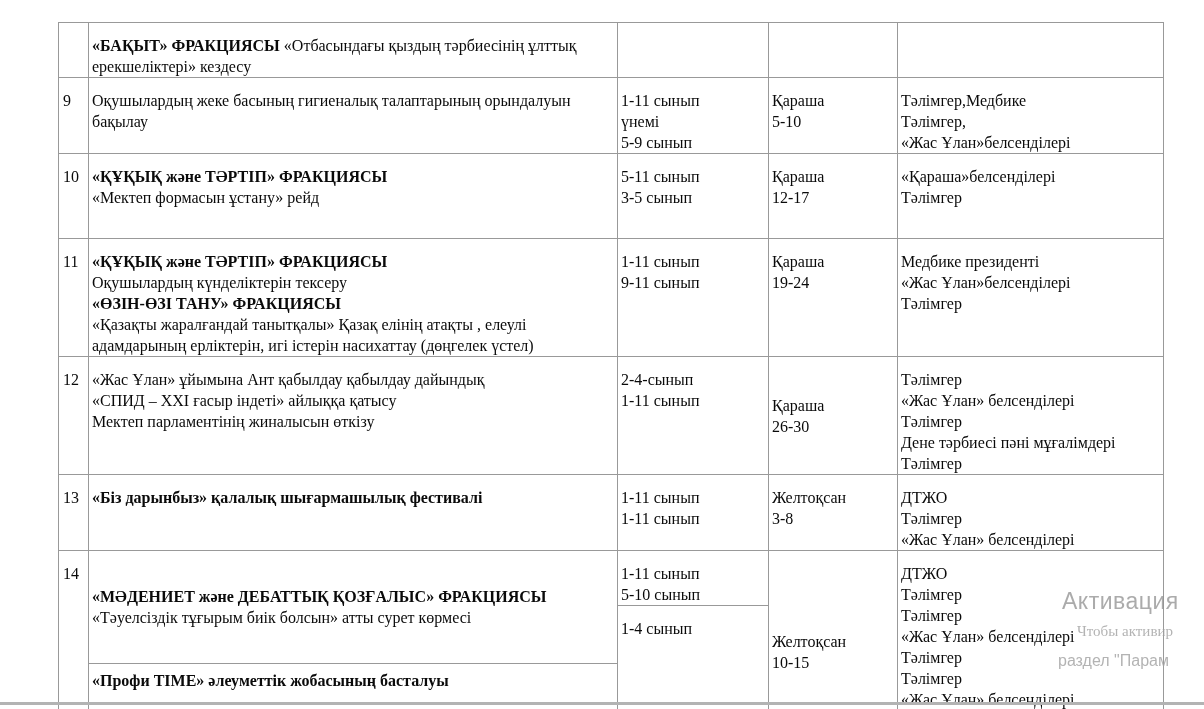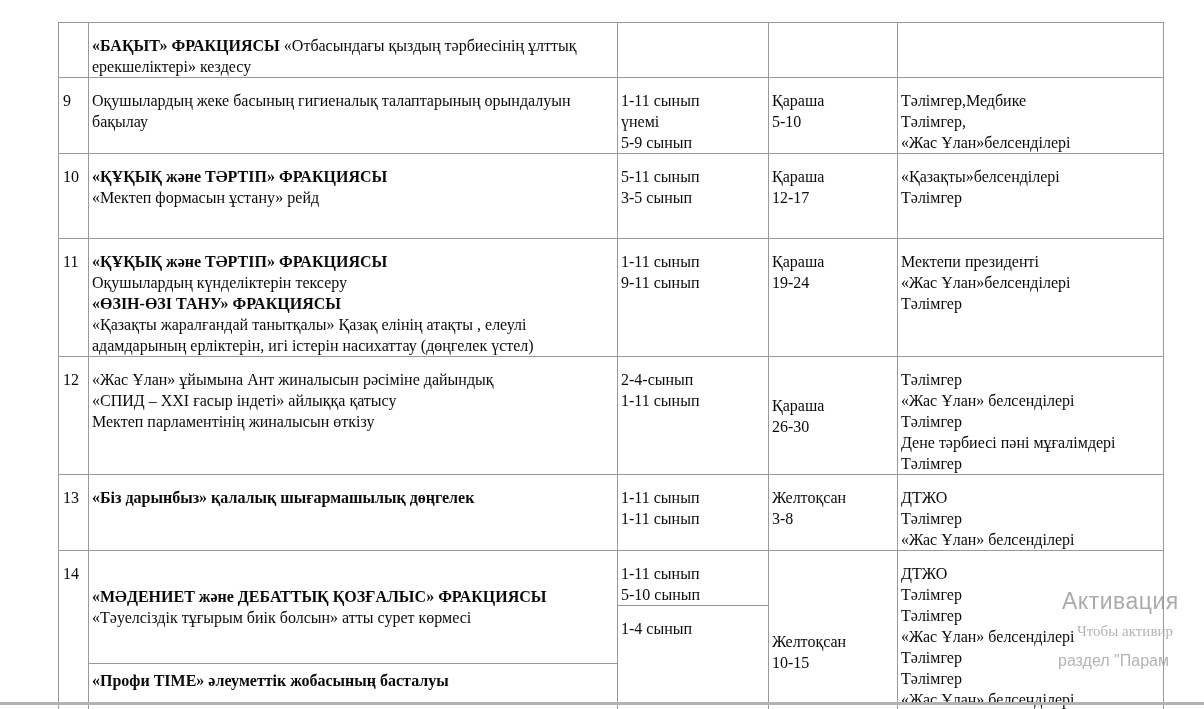--- a/index.html
+++ b/index.html
@@ -103,7 +103,7 @@
             <div>12-17</div>
           </td>
       <td>
-            <div>«Қазақты»белсенділері</div>
+            <div>«Қараша»белсенділері</div>
             <div>Тәлімгер</div>
           </td>
     </tr>

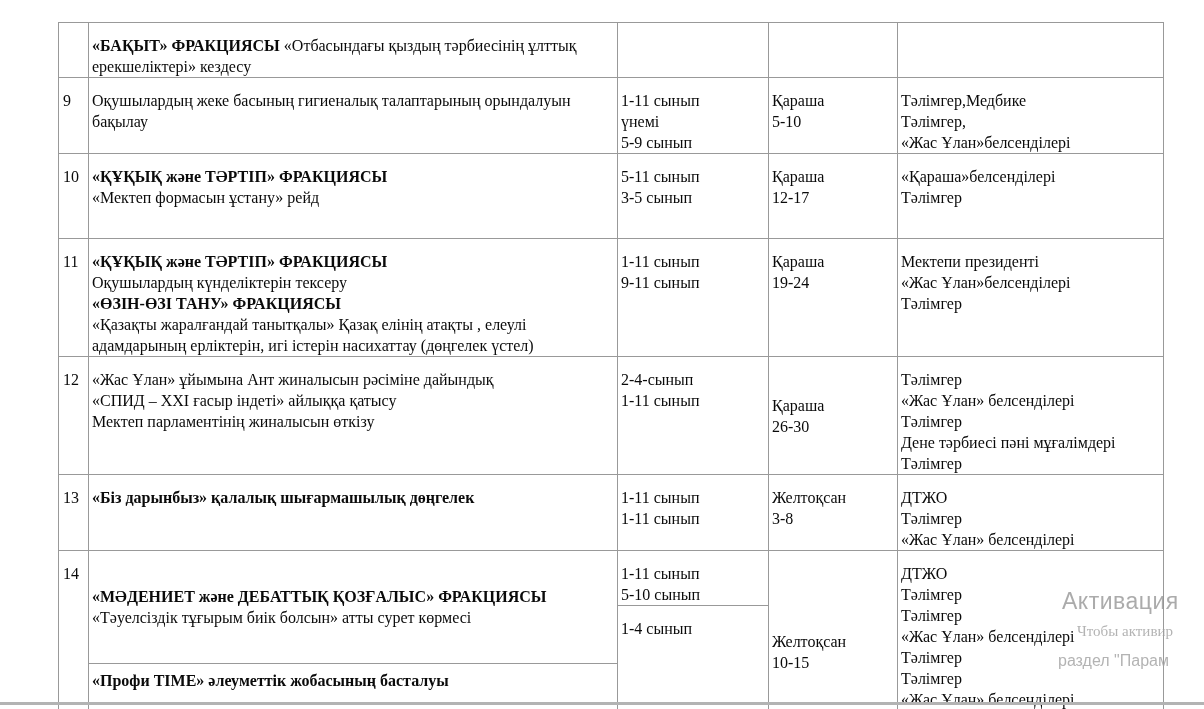--- a/index.html
+++ b/index.html
@@ -125,7 +125,7 @@
             <div>19-24</div>
           </td>
       <td>
-            <div>Мектепи президенті</div>
+            <div>Медбике президенті</div>
             <div>«Жас Ұлан»белсенділері</div>
             <div>Тәлімгер</div>
           </td>

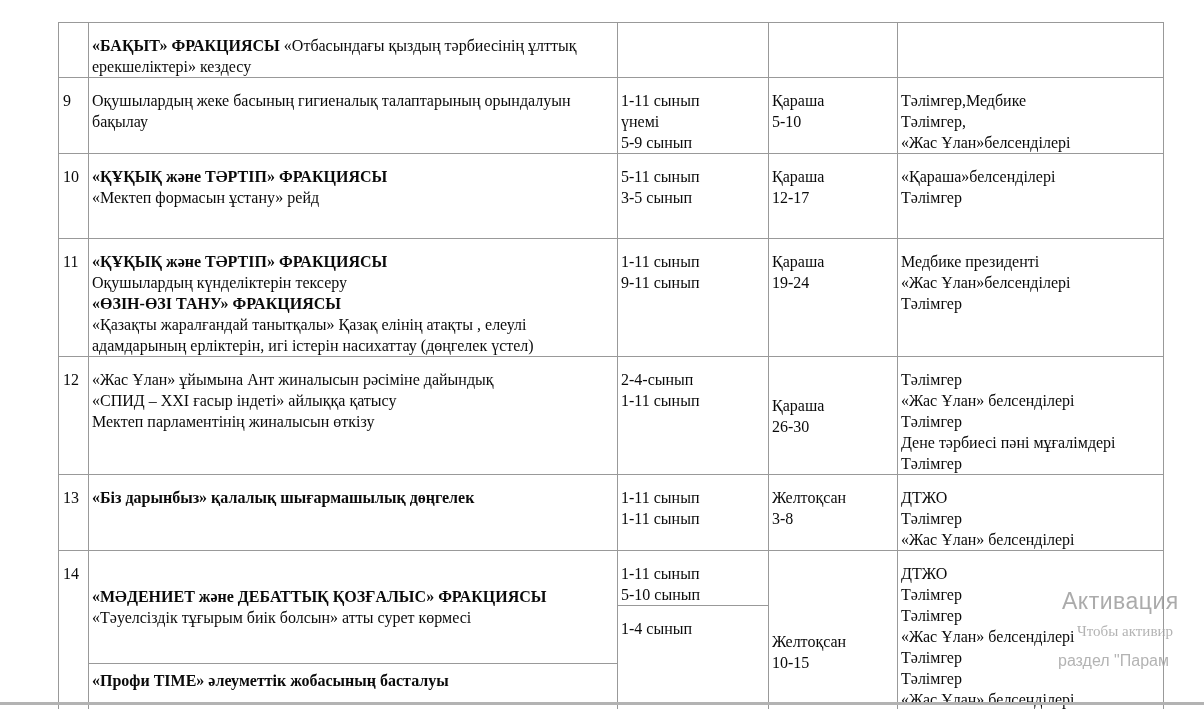--- a/index.html
+++ b/index.html
@@ -134,7 +134,7 @@
     <tr class="h12">
       <td class="num">12</td>
       <td>
-            <div>«Жас Ұлан»   ұйымына Ант жиналысын рәсіміне дайындық</div>
+            <div>«Жас Ұлан»   ұйымына Ант қабылдау қабылдау дайындық</div>
             <div>«СПИД – ХХІ ғасыр індеті» айлыққа қатысу</div>
             <div>Мектеп парламентінің  жиналысын өткізу</div>
           </td>

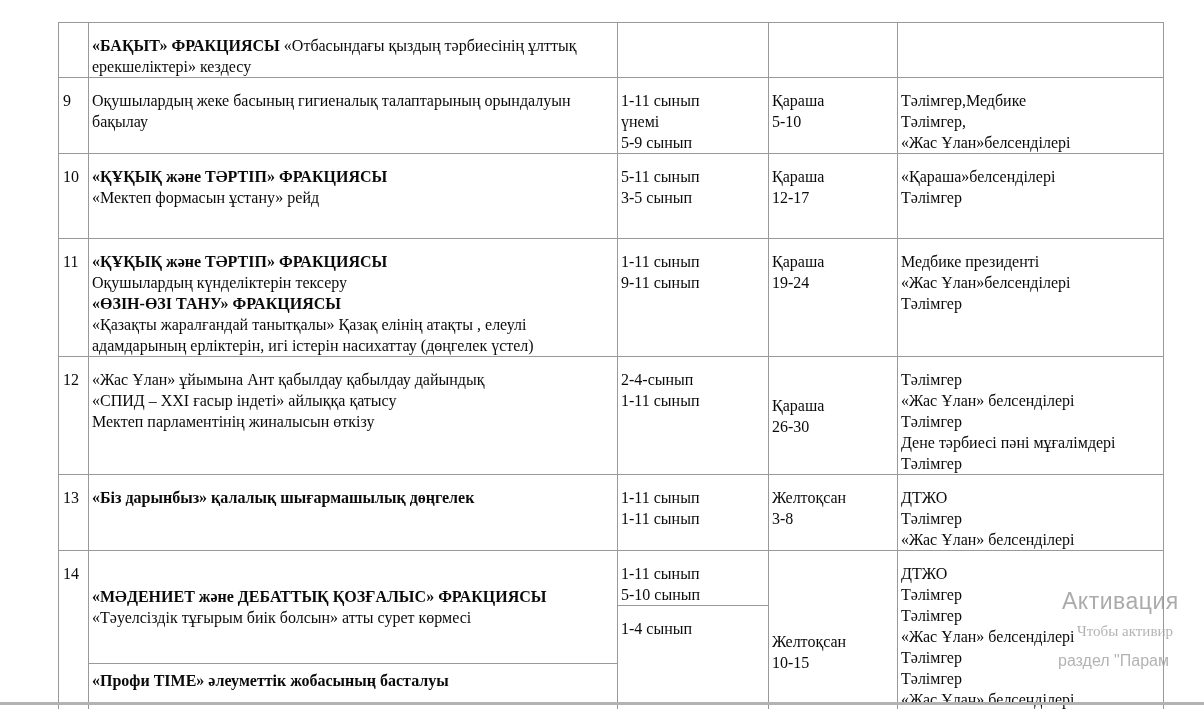--- a/index.html
+++ b/index.html
@@ -158,7 +158,7 @@
     <tr class="h13">
       <td class="num">13</td>
       <td>
-            <div class="b">«Біз дарынбыз» қалалық  шығармашылық дөңгелек</div>
+            <div class="b">«Біз дарынбыз» қалалық  шығармашылық фестивалі</div>
           </td>
       <td>
             <div>1-11 сынып</div>

